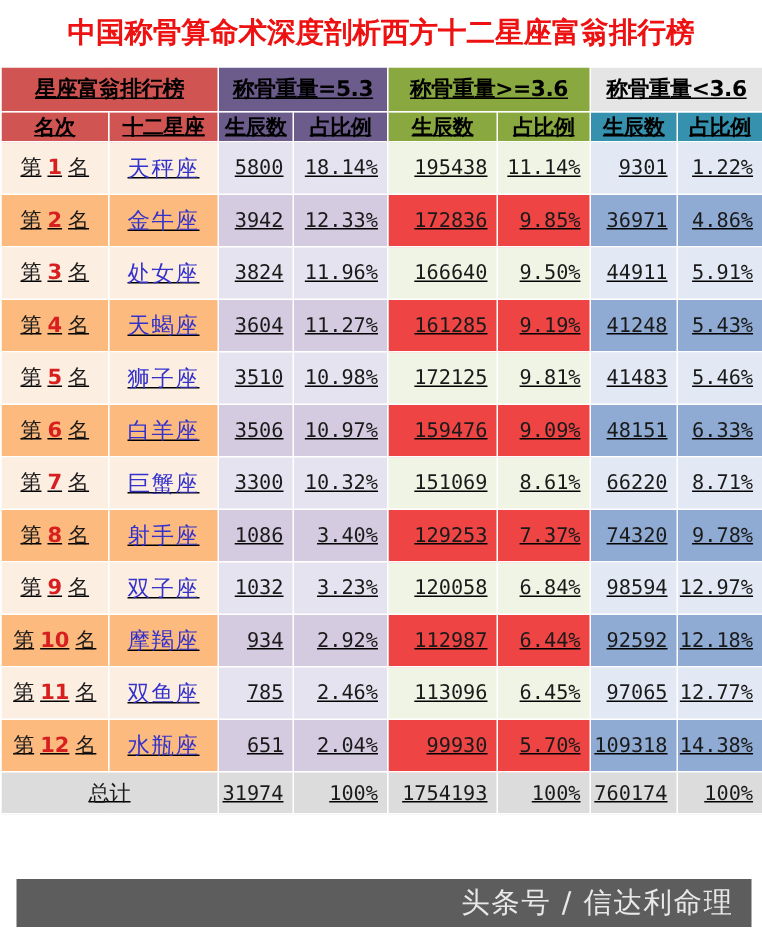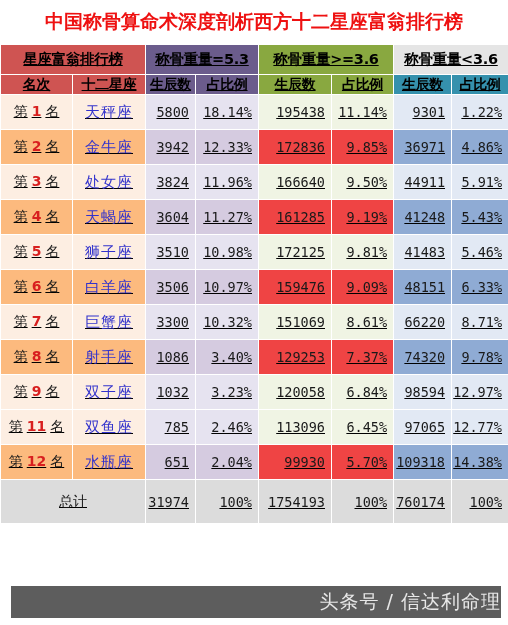--- a/index.html
+++ b/index.html
@@ -284,6 +284,16 @@
         <td class="c-num bg-b">98594</td>
         <td class="c-num bg-b">12.97%</td>
       </tr>
+      <tr class="drow even">
+        <td class="c-rank bg-o"><span>第</span><span class="num">10</span><span>名</span></td>
+        <td class="c-sign bg-o">摩羯座</td>
+        <td class="c-num bg-p">934</td>
+        <td class="c-num bg-p">2.92%</td>
+        <td class="c-num bg-g">112987</td>
+        <td class="c-num bg-g">6.44%</td>
+        <td class="c-num bg-b">92592</td>
+        <td class="c-num bg-b">12.18%</td>
+      </tr>
       <tr class="drow odd">
         <td class="c-rank bg-o"><span>第</span><span class="num">11</span><span>名</span></td>
         <td class="c-sign bg-o">双鱼座</td>

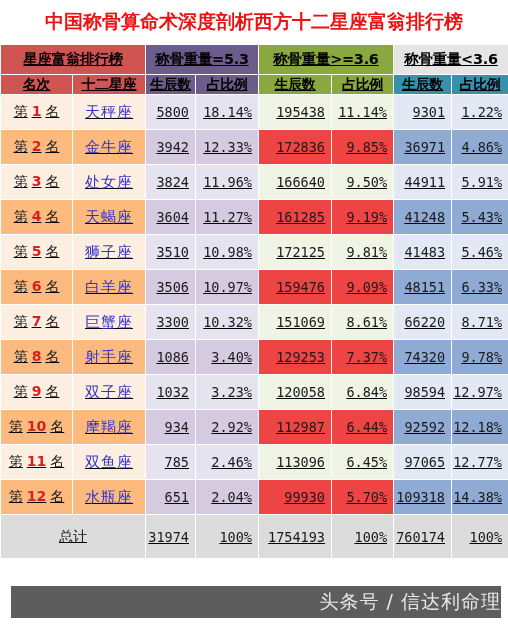--- a/index.html
+++ b/index.html
@@ -126,7 +126,7 @@
   .even .bg-b { background: #8fabd4; }
 
   
-  .trow { height: 44px; }
+  .trow { height: 28px; }
   .trow td { background: #dcdcdc; }
   .t-label {
     font-family: "DejaVu Sans", "Liberation Sans", sans-serif;

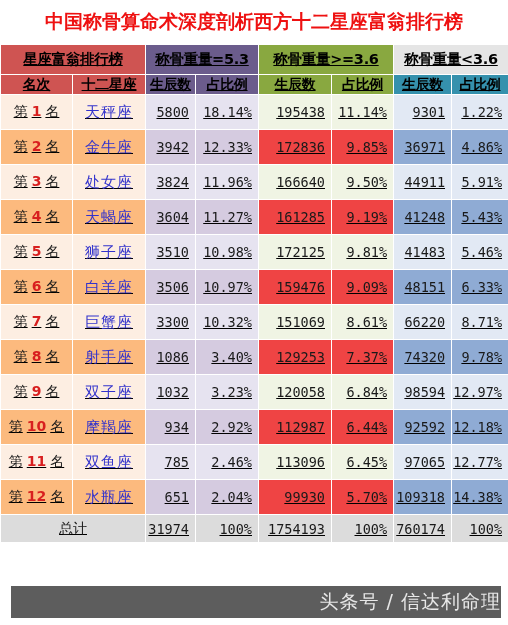--- a/index.html
+++ b/index.html
@@ -151,6 +151,7 @@
   #footer-text {
     color: #e8e8e8;
     font-size: 19px;
+    padding-right: 12px;
     white-space: nowrap;
     font-family: "DejaVu Sans", "Liberation Sans", sans-serif;
     letter-spacing: 1px;

